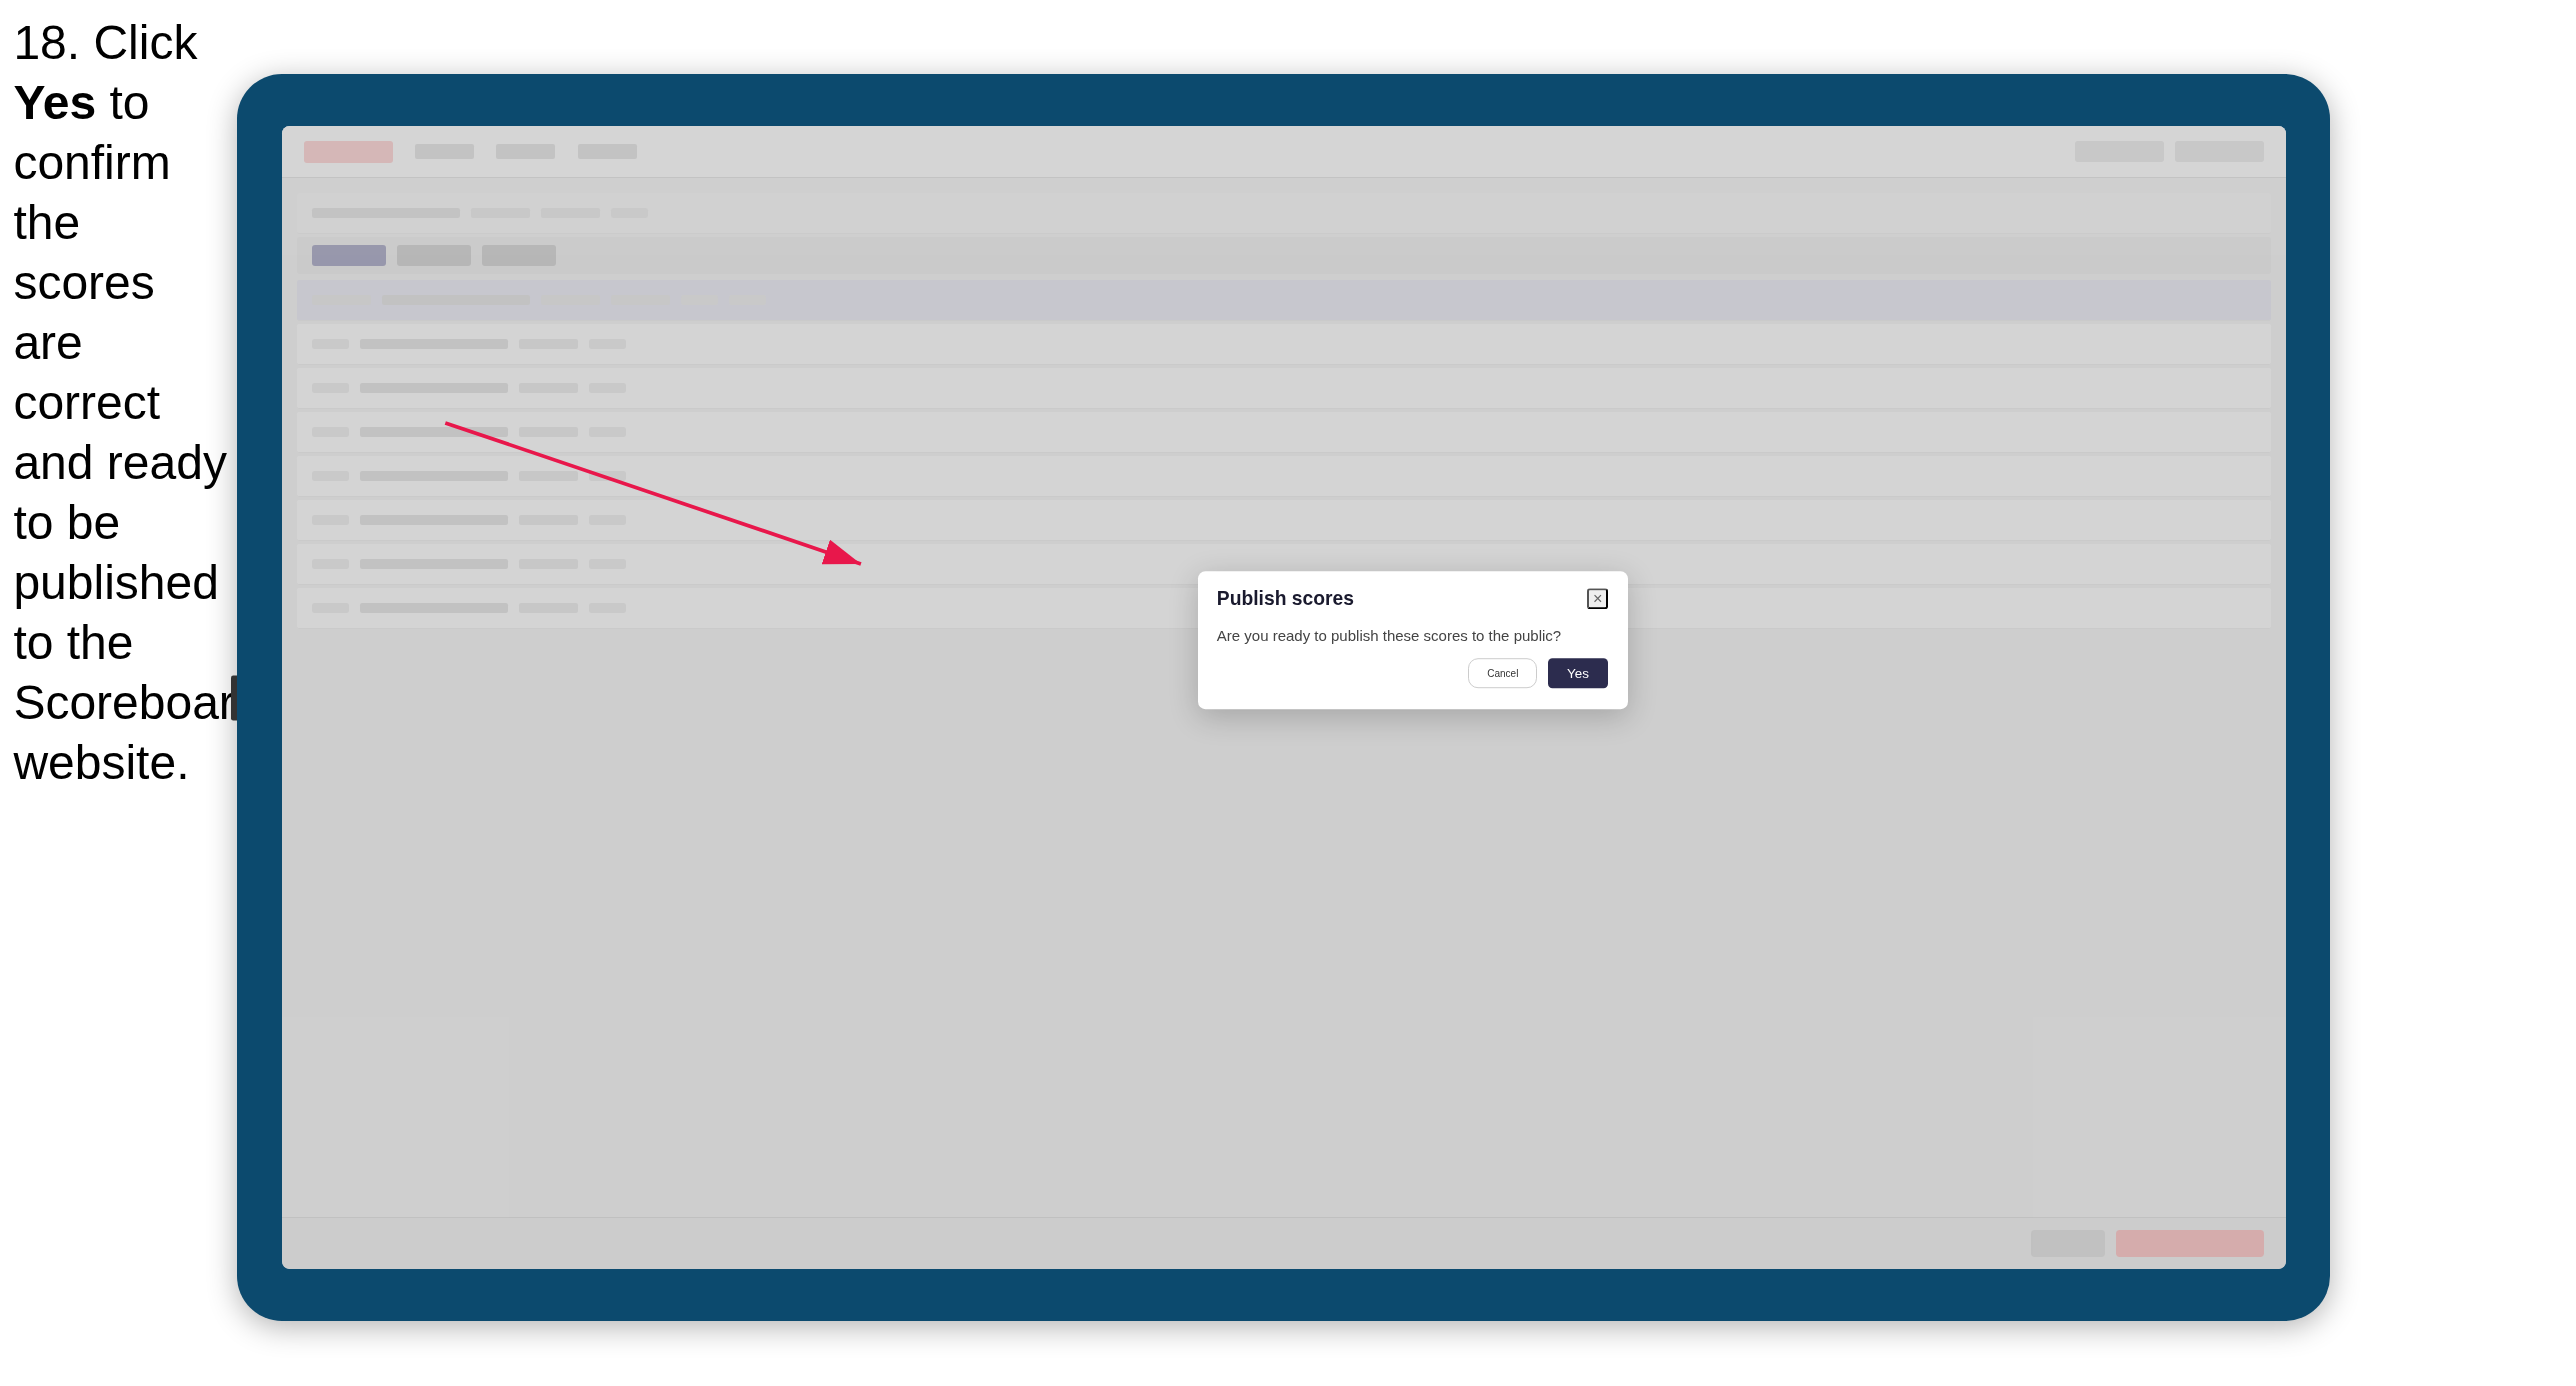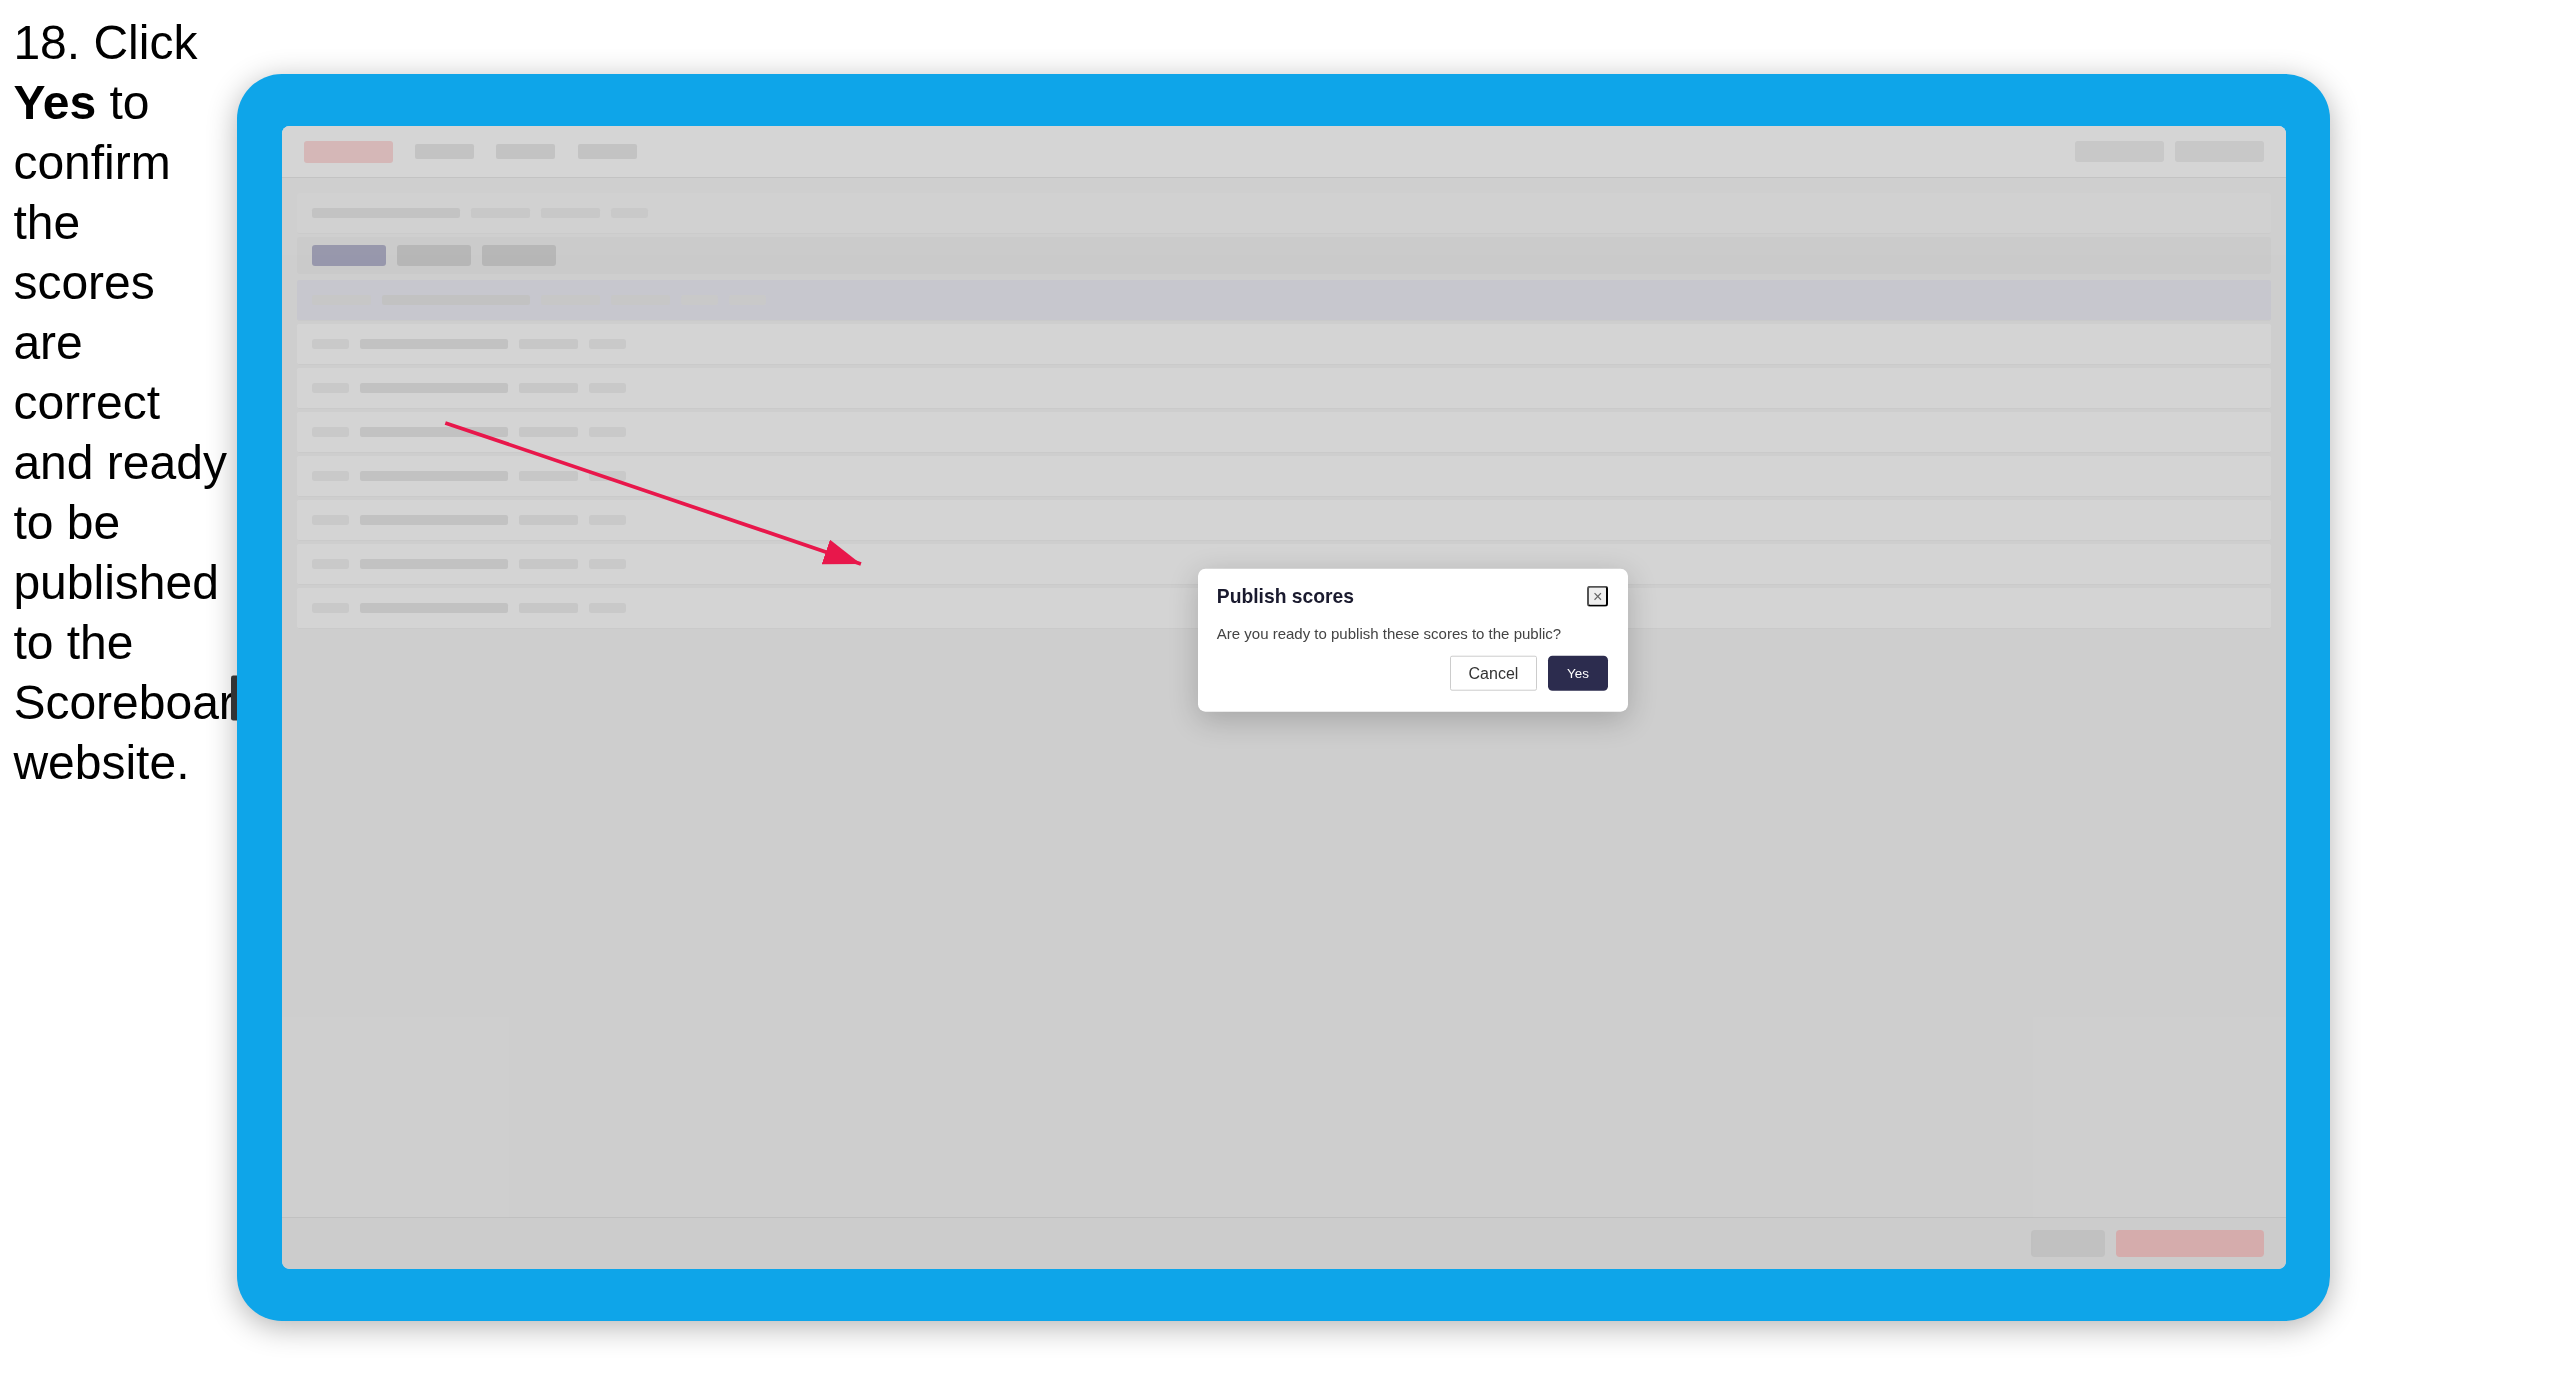--- a/index.html
+++ b/index.html
@@ -35,7 +35,7 @@
       top: 74px;
       width: 2093px;
       height: 1247px;
-      background: #0ea5e9;
+      background: #0c4a6e;
       border-radius: 45px;
       box-shadow: 0 6px 30px rgba(0,0,0,0.3);
       display: flex;

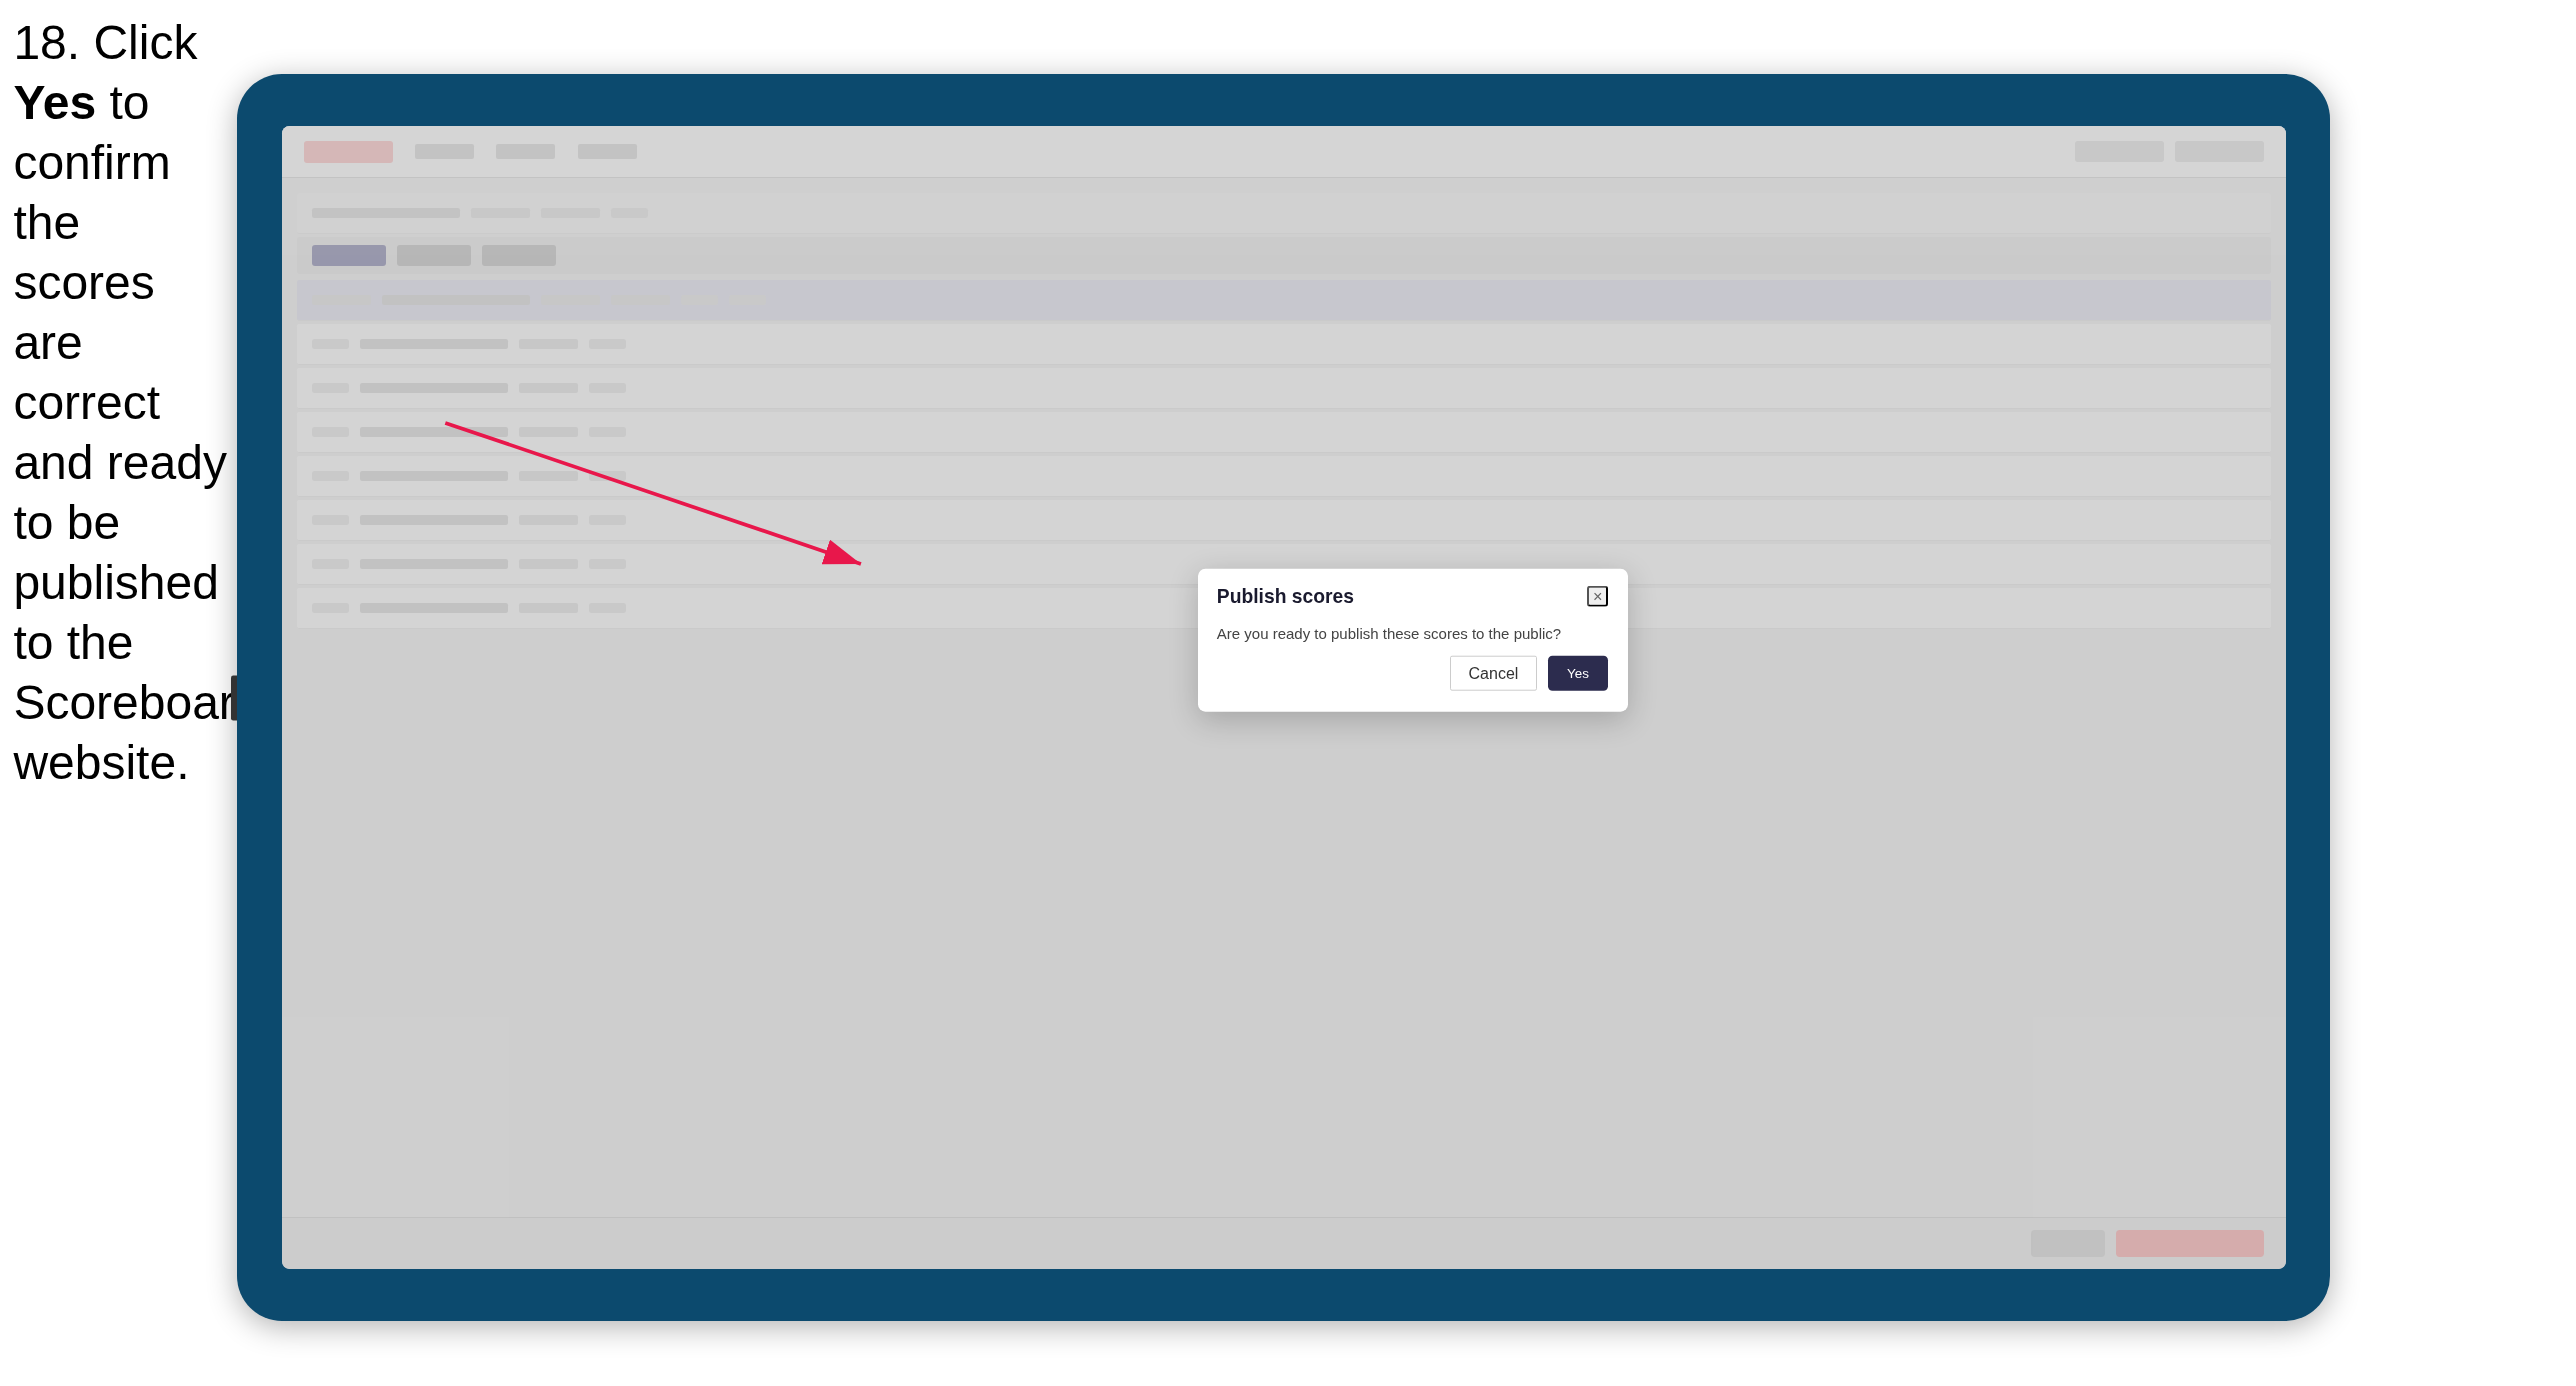--- a/index.html
+++ b/index.html
@@ -279,10 +279,10 @@
 
     .btn-cancel {
       padding: 7.4px 18px;
-      font-size: 16px;
+      font-size: 10px;
       background: #ffffff;
       border: 1.1px solid #cccccc;
-      border-radius: 2px;
+      border-radius: 10px;
       cursor: pointer;
       color: #333333;
       font-family: inherit;

